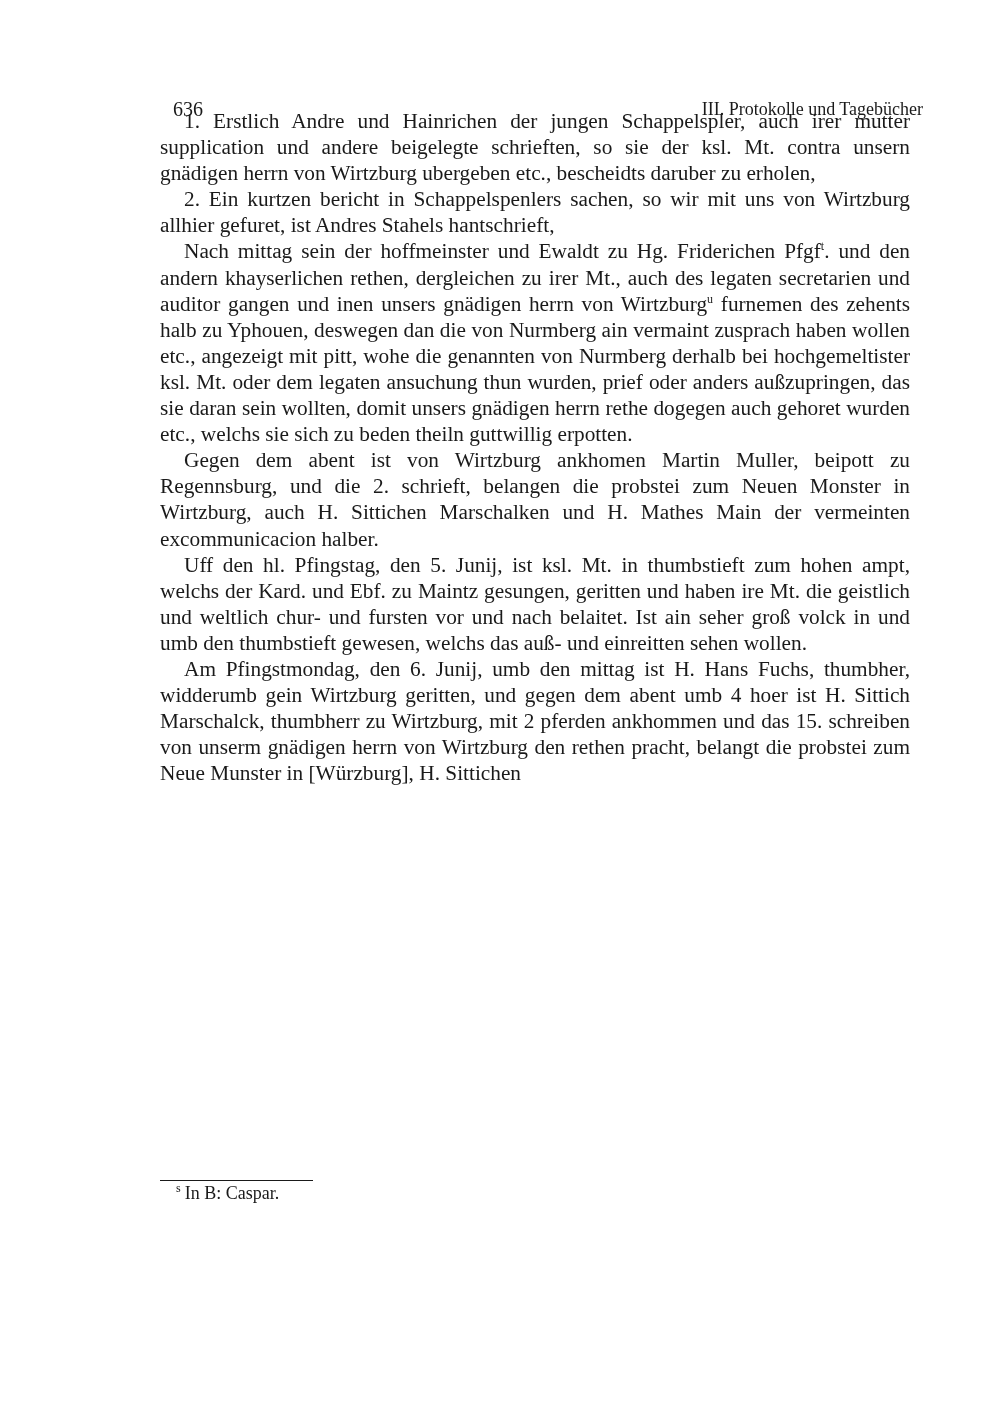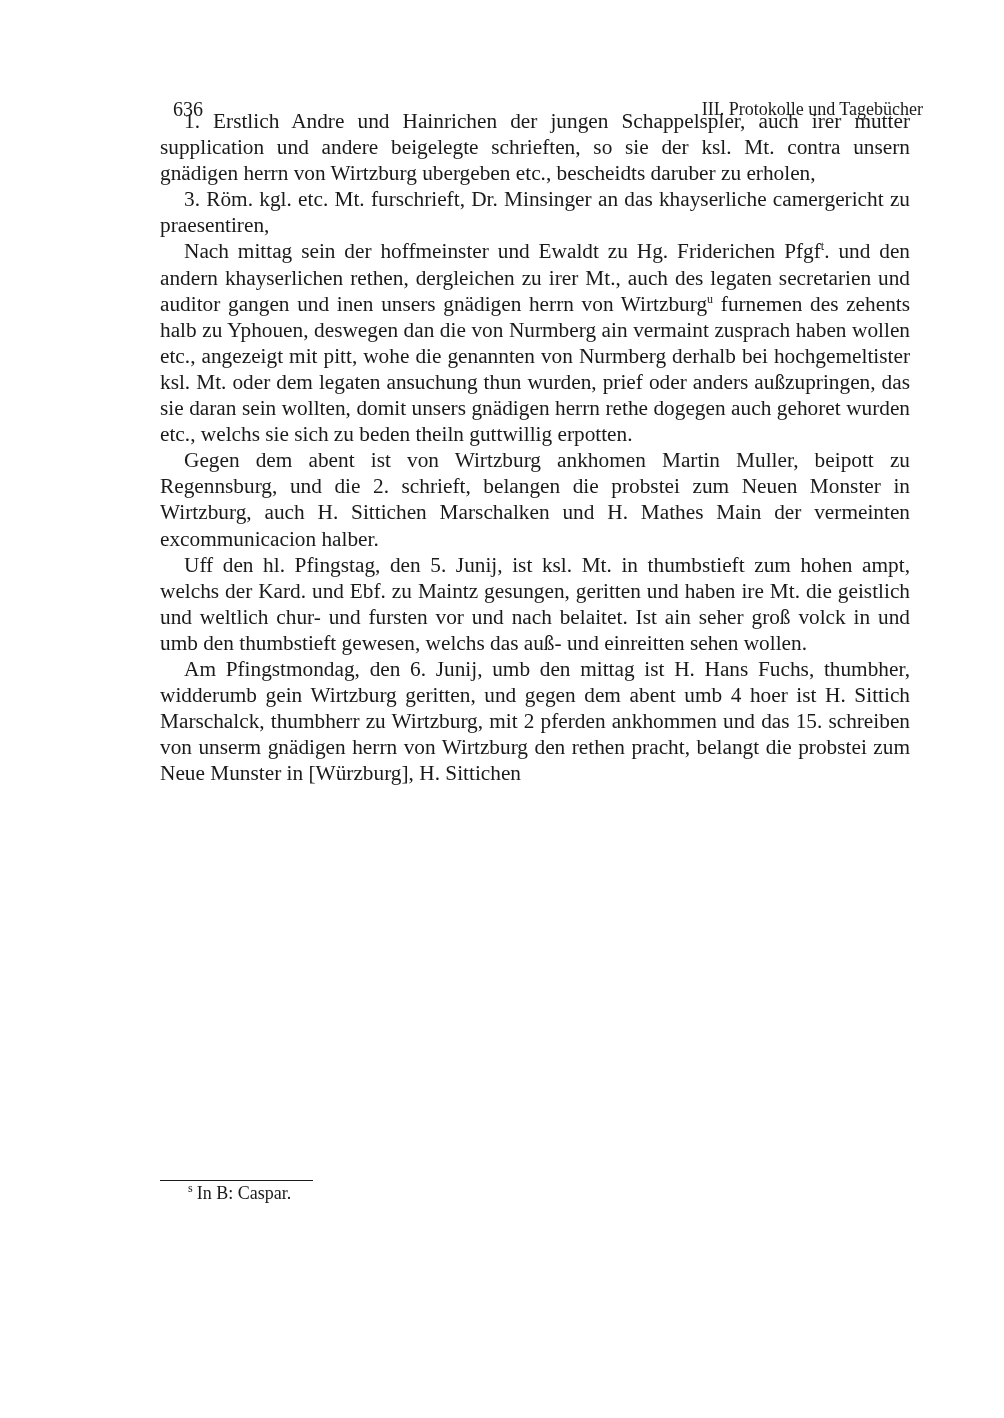--- a/index.html
+++ b/index.html
@@ -97,6 +97,7 @@
 
   <p class="para"><span>1. Erstlich Andre und Hainrichen der jungen Schappelspler, auch irer mutter supplication und andere beigelegte schrieften, so sie der ksl. Mt. contra unsern gnädigen herrn von Wirtzburg ubergeben etc., bescheidts daruber zu erholen,</span></p>
 
+  <p class="para"><span>2. Ein kurtzen bericht in Schappelspenlers sachen, so wir mit uns von Wirtzburg allhier gefuret, ist Andres Stahels hantschrieft,</span></p>
 
   <p class="para"><span>3. Röm. kgl. etc. Mt. furschrieft, Dr. Minsinger an das khayserliche camer­gericht zu praesentiren,</span></p>
 

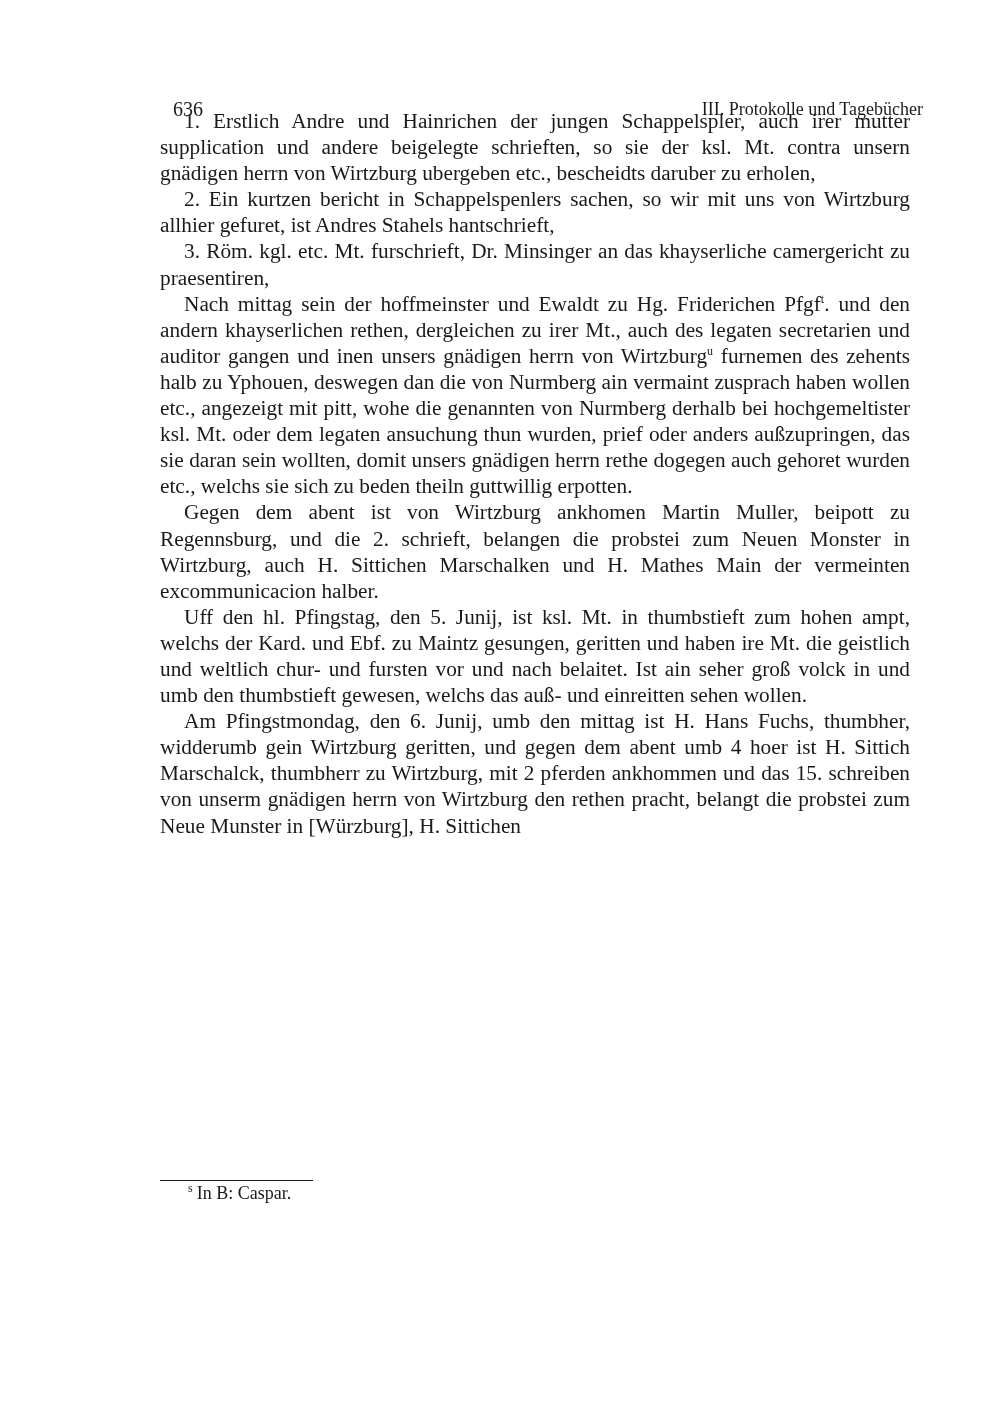--- a/index.html
+++ b/index.html
@@ -99,7 +99,6 @@
 
   <p class="para"><span>2. Ein kurtzen bericht in Schappelspenlers sachen, so wir mit uns von Wirtzburg allhier gefuret, ist Andres Stahels hantschrieft,</span></p>
 
-  <p class="para"><span>3. Röm. kgl. etc. Mt. furschrieft, Dr. Minsinger an das khayserliche camer­gericht zu praesentiren,</span></p>
 
 
 

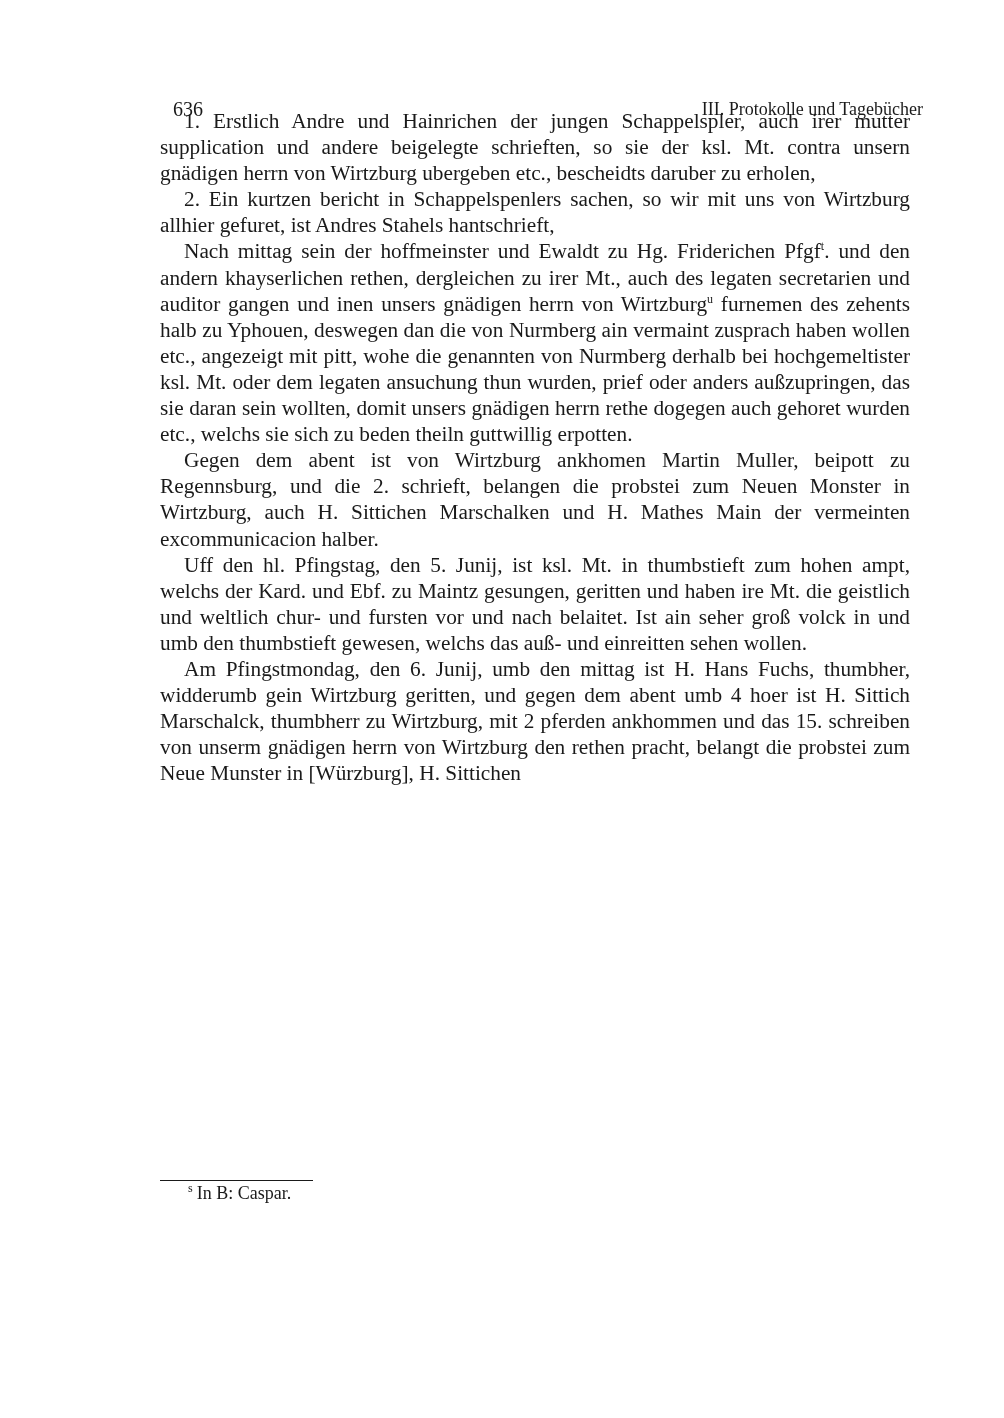--- a/index.html
+++ b/index.html
@@ -68,7 +68,7 @@
     }
     .footnotes {
       position: absolute;
-      left: 160px;
+      left: 148px;
       top: 1181px;
       width: 750px;
       font-size: 18px;

